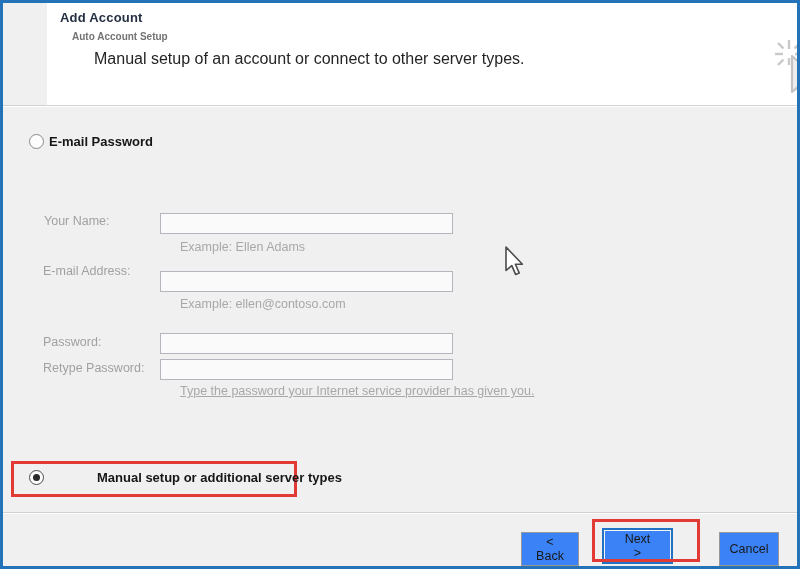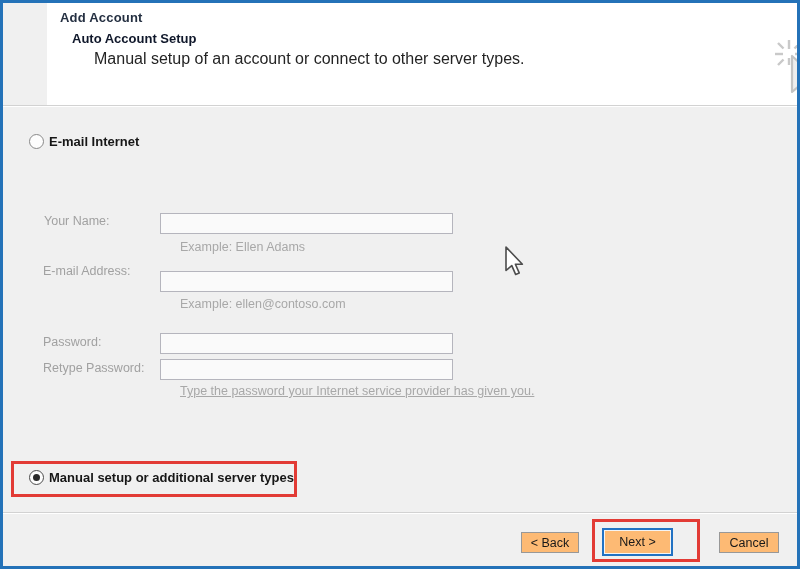--- a/index.html
+++ b/index.html
@@ -35,7 +35,7 @@
   }
   .page-title {
     position: absolute; left: 25px; top: 28px;
-    font-size: 13px; font-weight: 700; color: #0f172a;
+    font-size: 10px; font-weight: 700; color: #737373;
   }
   .page-subtitle {
     position: absolute; left: 47px; top: 47px;

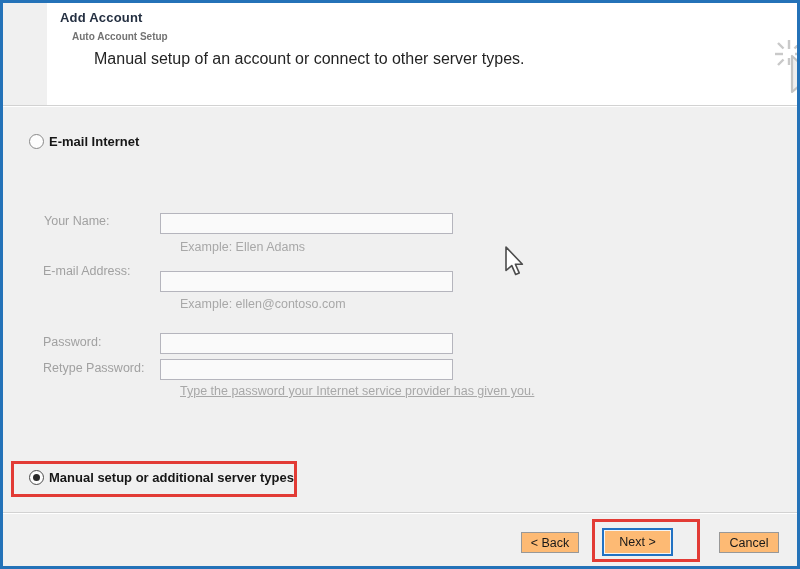--- a/index.html
+++ b/index.html
@@ -151,7 +151,7 @@
 
   <div class="radio-row radio-row-email">
     <span class="radio-circle"></span>
-    <span class="radio-label">E-mail Internet</span>
+    <span class="radio-label">E-mail Password</span>
   </div>
 
   <div class="field-label lbl-name">Your Name:</div>

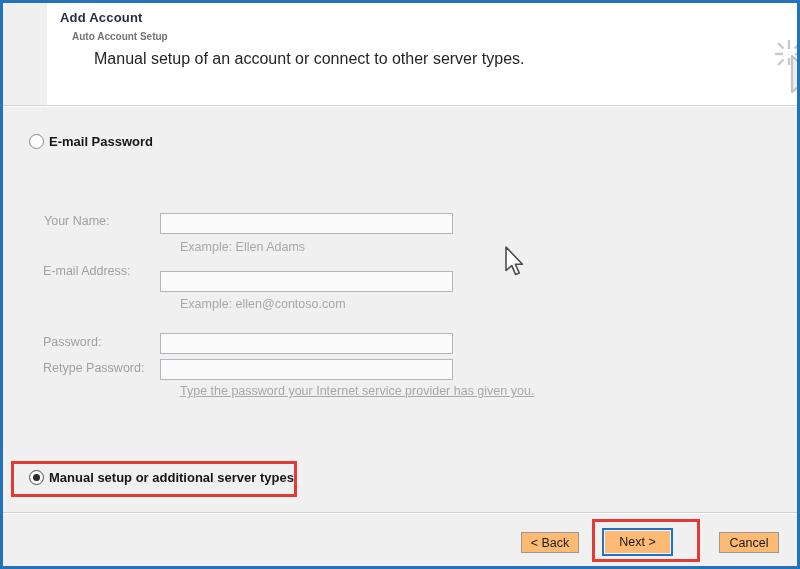--- a/index.html
+++ b/index.html
@@ -51,7 +51,7 @@
   
   .radio-row { position: absolute; display: flex; align-items: center; cursor: default; }
   .radio-row-email  { left: 26px; top: 131px; }
-  .radio-row-manual { left: 26px; top: 467px; }
+  .radio-row-manual { left: 26px; top: 467px; gap: 48px; }
   .radio-circle {
     width: 15px; height: 15px; border-radius: 50%;
     border: 1px solid #898989; background: #fdfdfd;

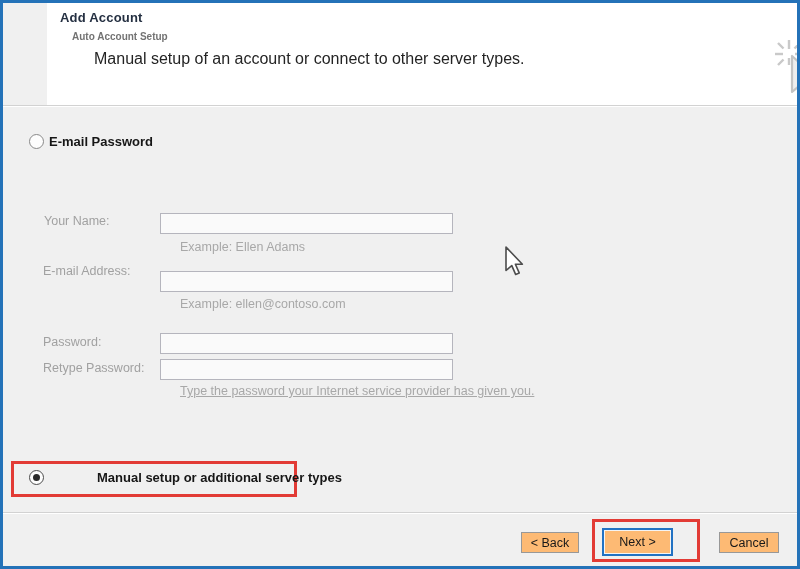--- a/index.html
+++ b/index.html
@@ -105,11 +105,11 @@
   
   .btn {
     position: absolute; height: 21px;
-    background: #fdba74; border: 1px solid #989898;
+    background: #3b82f6; border: 1px solid #989898;
     font-family: "Liberation Sans", sans-serif;
     font-size: 12.5px; color: #191919;
     display: flex; align-items: center; justify-content: center;
-    cursor: pointer; padding: 0;
+    cursor: pointer; padding: 16px;
   }
   .btn-back   { left: 518px; top: 529px; width: 58px; }
   .btn-cancel { left: 716px; top: 529px; width: 60px; }

